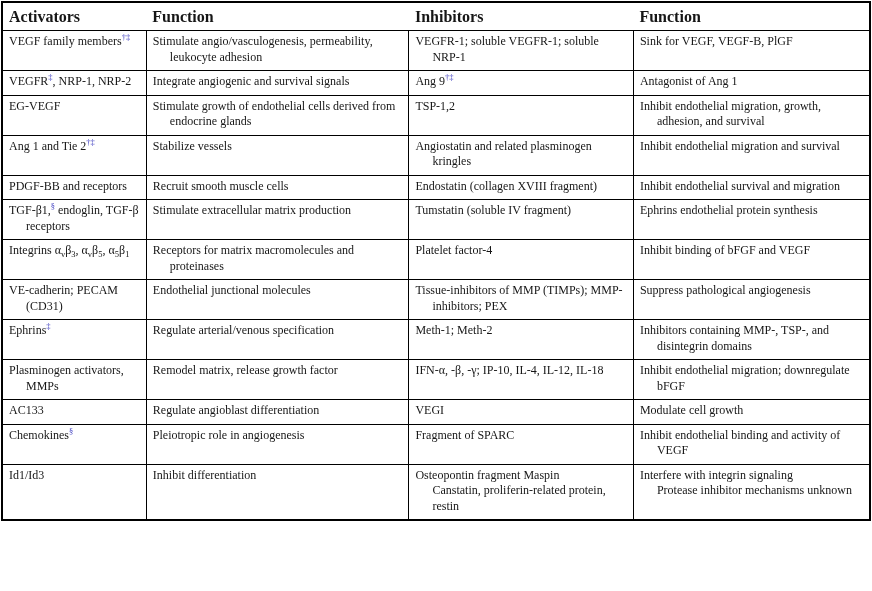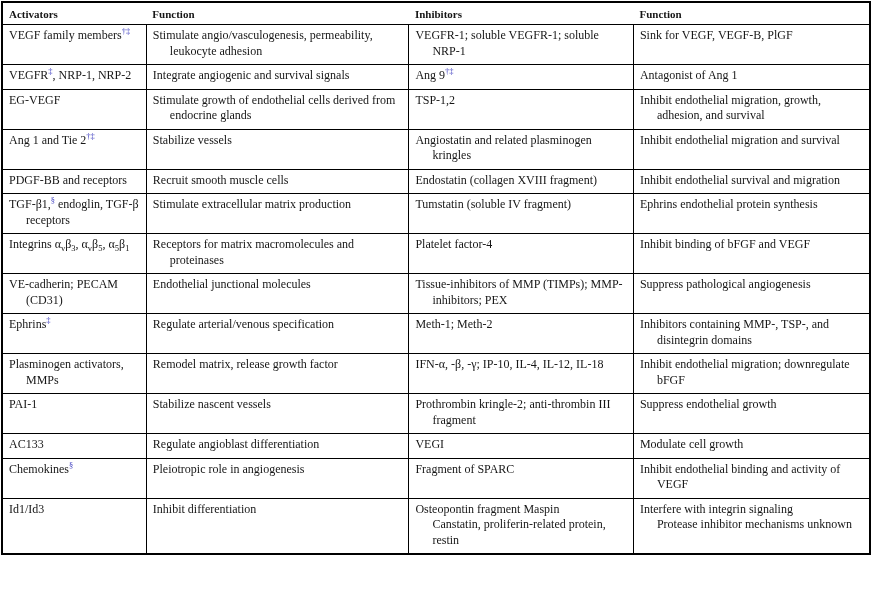--- a/index.html
+++ b/index.html
@@ -20,7 +20,7 @@
   }
   thead th {
     font-weight: bold;
-    font-size: 11px;
+    font-size: 16px;
     text-align: left;
     vertical-align: middle;
     padding: 5px 6px 4px 6px;

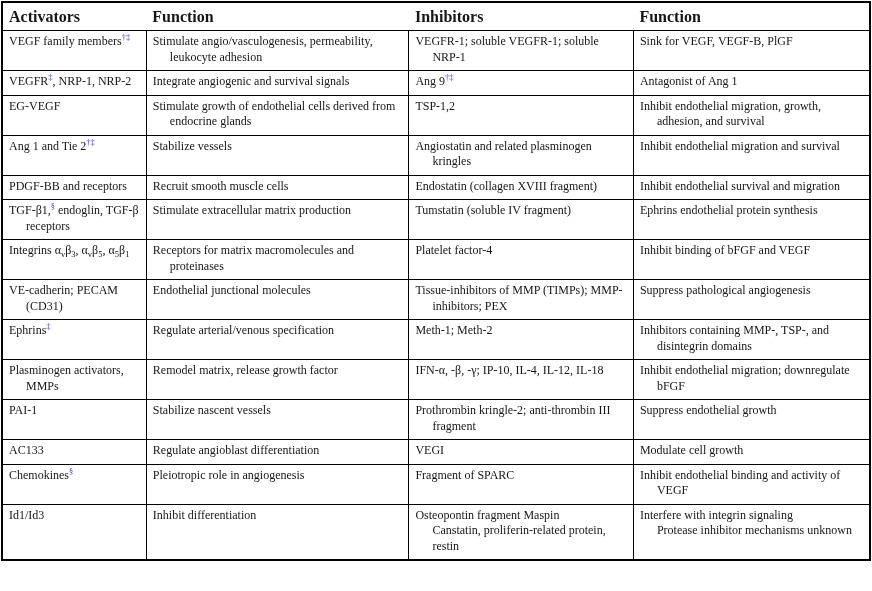--- a/index.html
+++ b/index.html
@@ -205,20 +205,6 @@
       </tr>
       <tr>
         <td>
-          <div class="para"><span>PAI-1</span></div>
-        </td>
-        <td>
-          <div class="para"><span>Stabilize nascent vessels</span></div>
-        </td>
-        <td>
-          <div class="para"><span>Prothrombin kringle-2; anti-thrombin III fragment</span></div>
-        </td>
-        <td>
-          <div class="para"><span>Suppress endothelial growth</span></div>
-        </td>
-      </tr>
-      <tr>
-        <td>
           <div class="para"><span>AC133</span></div>
         </td>
         <td>

